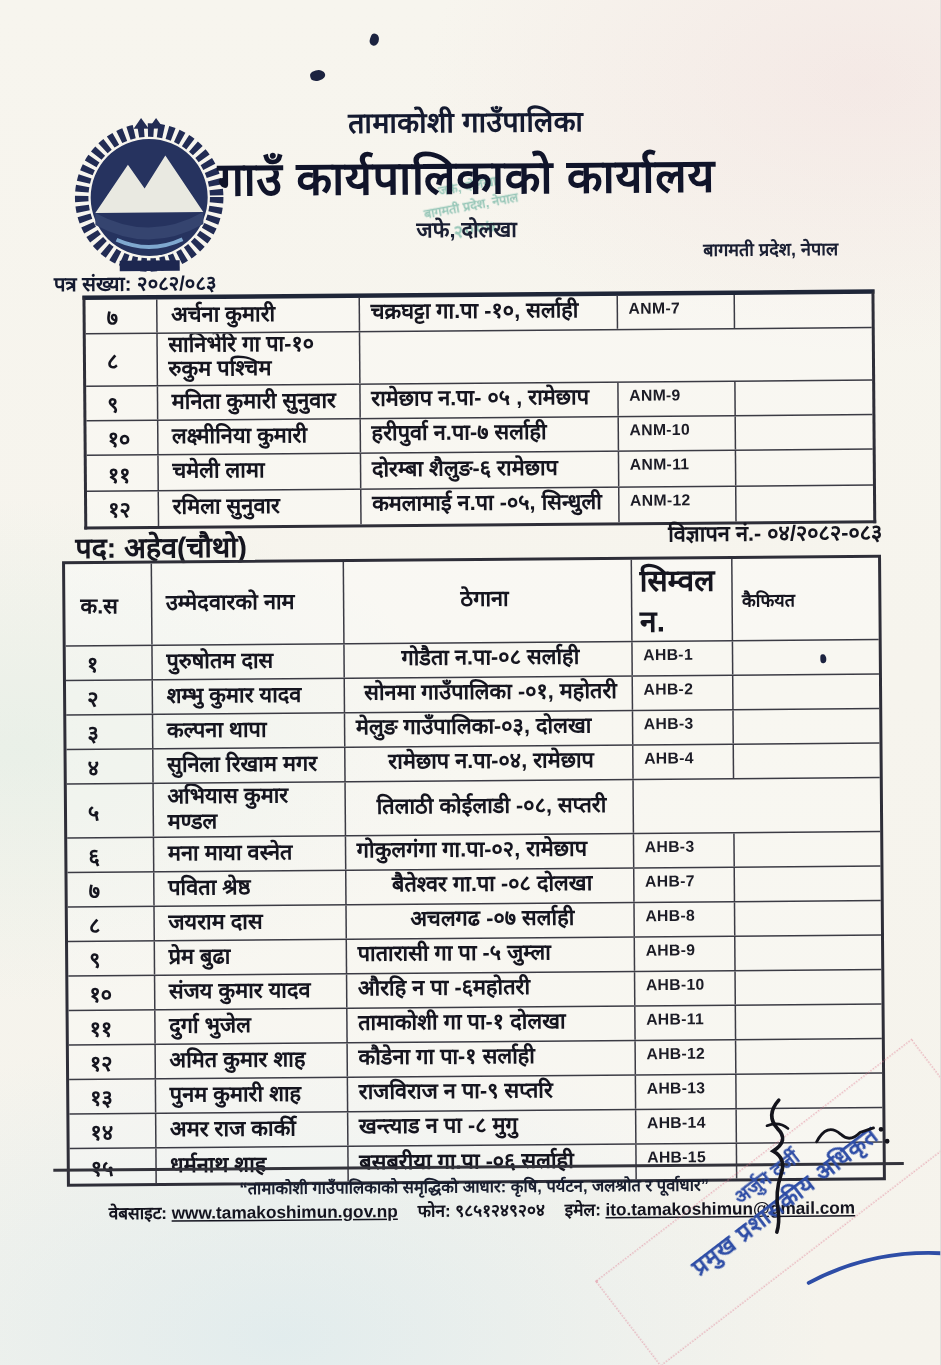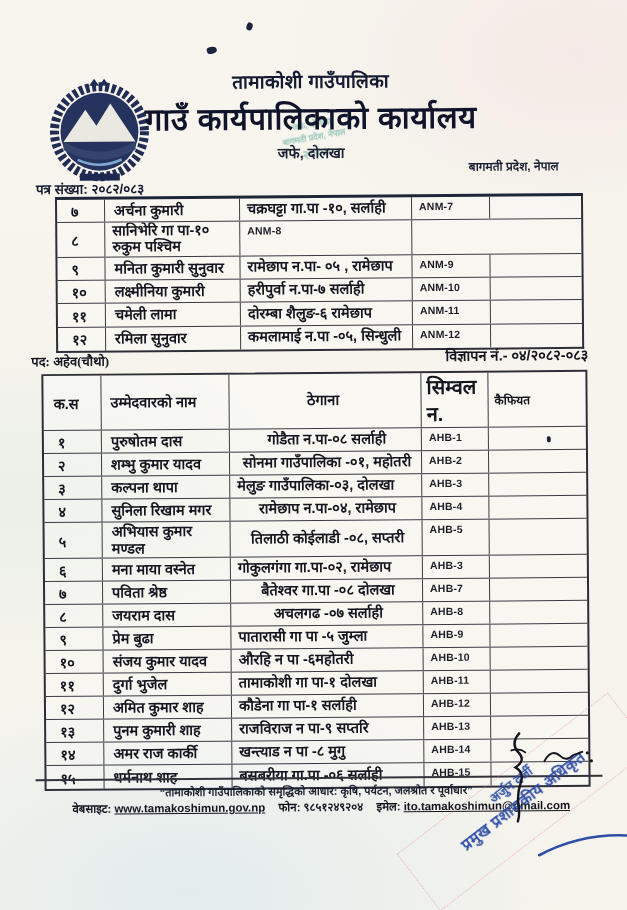--- a/index.html
+++ b/index.html
@@ -123,7 +123,6 @@
   <div class="t-row">
     <div class="cell c-sn">८</div>
     <div class="cell c-addr">सानिभेरि गा पा-१० रुकुम पश्चिम</div>
-    <div class="cell c-sym">ANM-8</div>
     <div class="cell c-rem"></div>
   </div>
 

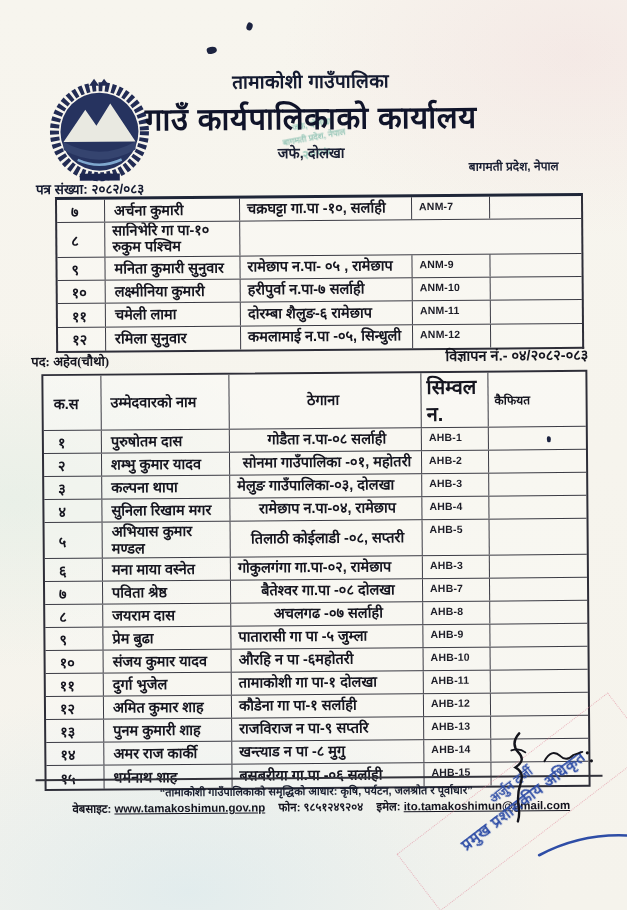--- a/index.html
+++ b/index.html
@@ -52,7 +52,7 @@
   .t2-body .t-row:is(:nth-child(1),:nth-child(2),:nth-child(4),:nth-child(5),:nth-child(7),:nth-child(8)) .c-addr{justify-content:center;}
 
   
-  .pos-label{position:absolute;left:32px;top:350px;font-size:13px;font-weight:bold;font-family:Liberation Serif, serif;}
+  .pos-label{position:absolute;left:51px;top:350px;font-size:19px;font-weight:bold;}
   .advert-no{position:absolute;right:38px;top:346px;font-size:14.5px;font-weight:bold;}
 
   

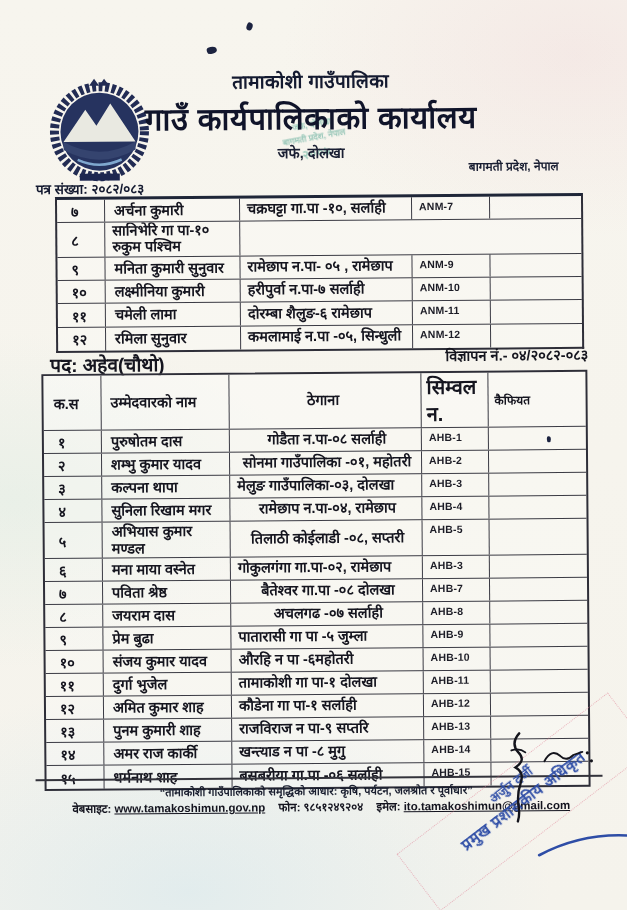--- a/index.html
+++ b/index.html
@@ -208,7 +208,6 @@
     <div class="cell c-sn">५</div>
     <div class="cell c-name">अभियास कुमार मण्डल</div>
     <div class="cell c-addr">तिलाठी कोईलाडी -०८, सप्तरी</div>
-    <div class="cell c-sym">AHB-5</div>
     <div class="cell c-rem"></div>
   </div>
 

